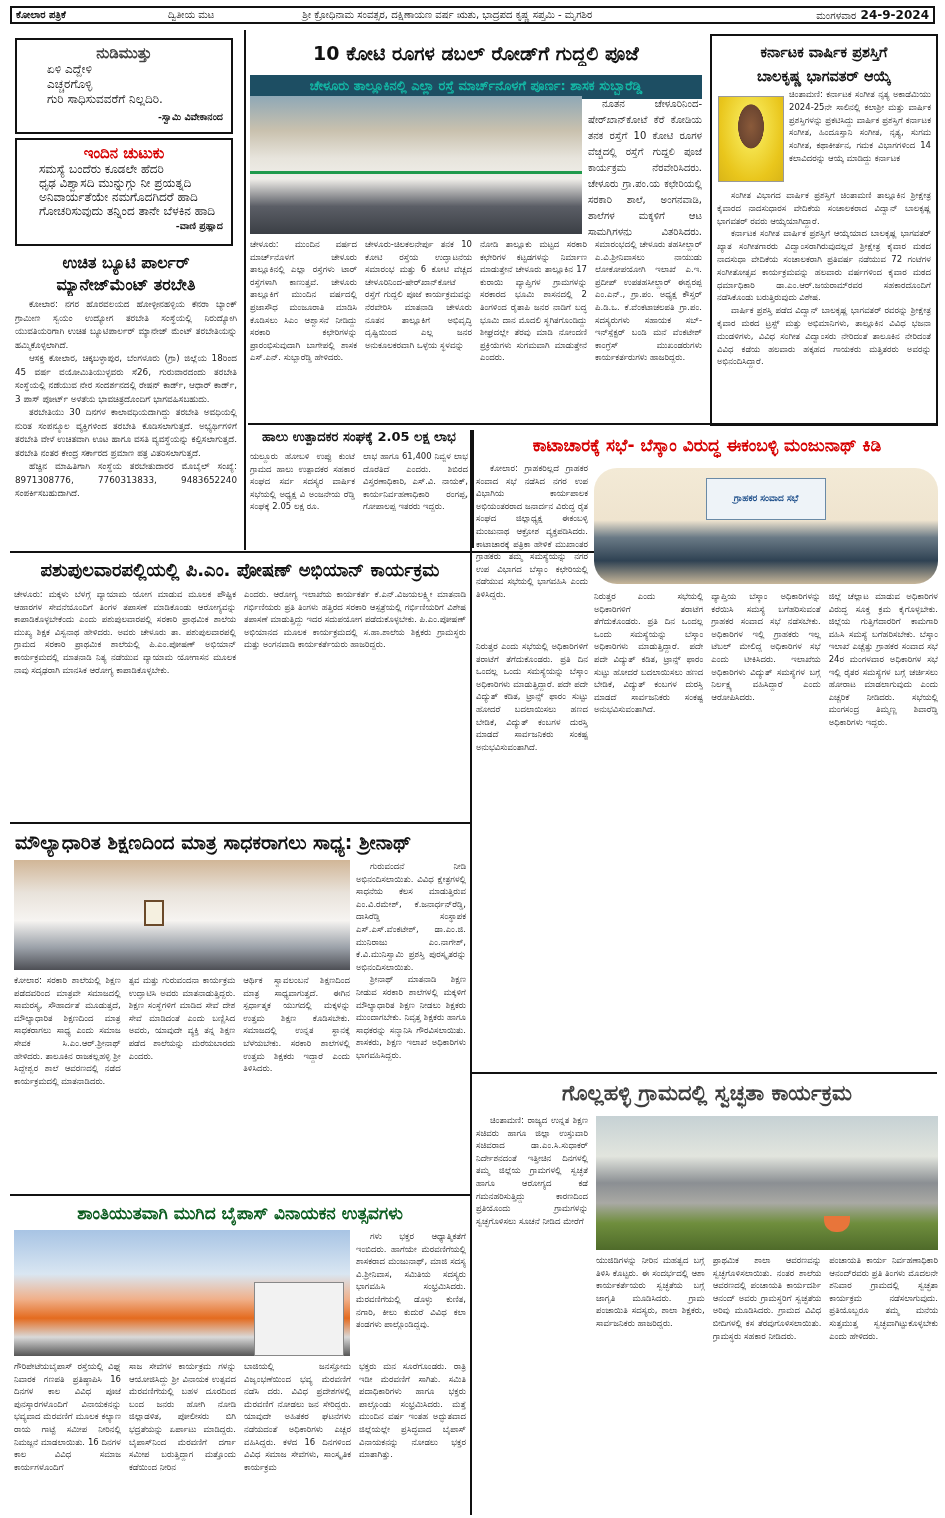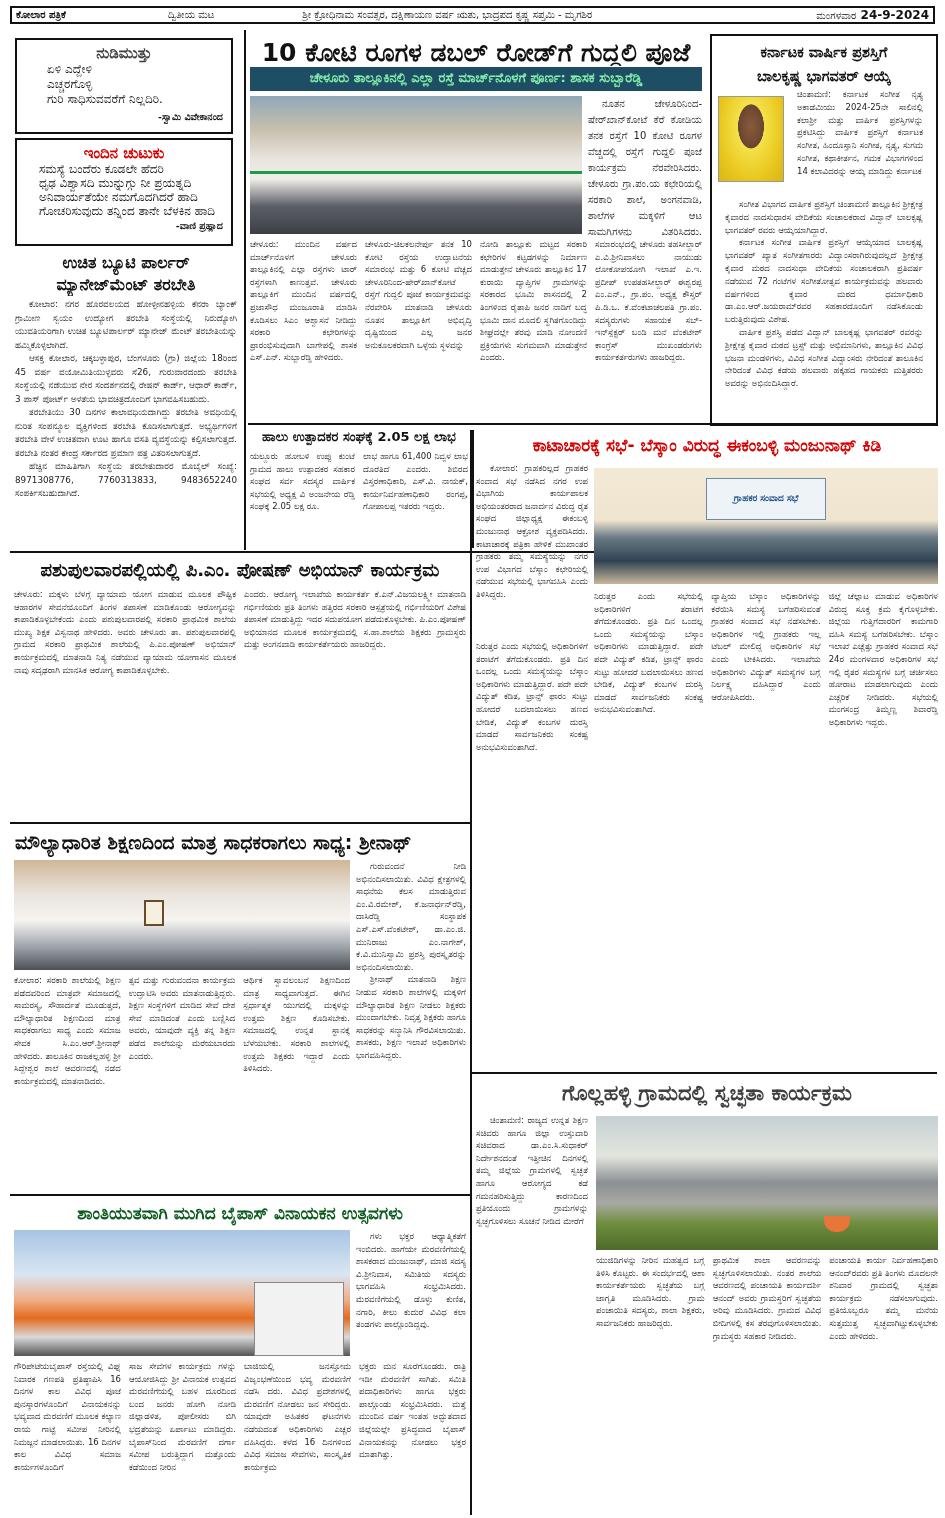--- a/index.html
+++ b/index.html
@@ -82,7 +82,7 @@
   </div>
 </div>
 
-<div class="headline" style="left:250px;top:40px;width:452px;font-size:25px;line-height:26px">10 ಕೋಟಿ ರೂಗಳ ಡಬಲ್ ರೋಡ್‌ಗೆ ಗುದ್ದಲಿ ಪೂಜೆ</div>
+<div class="headline" style="left:250px;top:40px;width:452px;font-size:19px;line-height:26px">10 ಕೋಟಿ ರೂಗಳ ಡಬಲ್ ರೋಡ್‌ಗೆ ಗುದ್ದಲಿ ಪೂಜೆ</div>
 <div class="banner" style="left:250px;top:67px;width:452px;height:24px">ಚೇಳೂರು ತಾಲ್ಲೂಕಿನಲ್ಲಿ ಎಲ್ಲಾ ರಸ್ತೆ ಮಾರ್ಚ್‌ನೊಳಗೆ ಪೂರ್ಣ: ಶಾಸಕ ಸುಬ್ಬಾರೆಡ್ಡಿ</div>
 <div class="photo ph-ribbon" style="left:250px;top:96px;width:332px;height:138px">
   <div class="ribbon-green"></div>

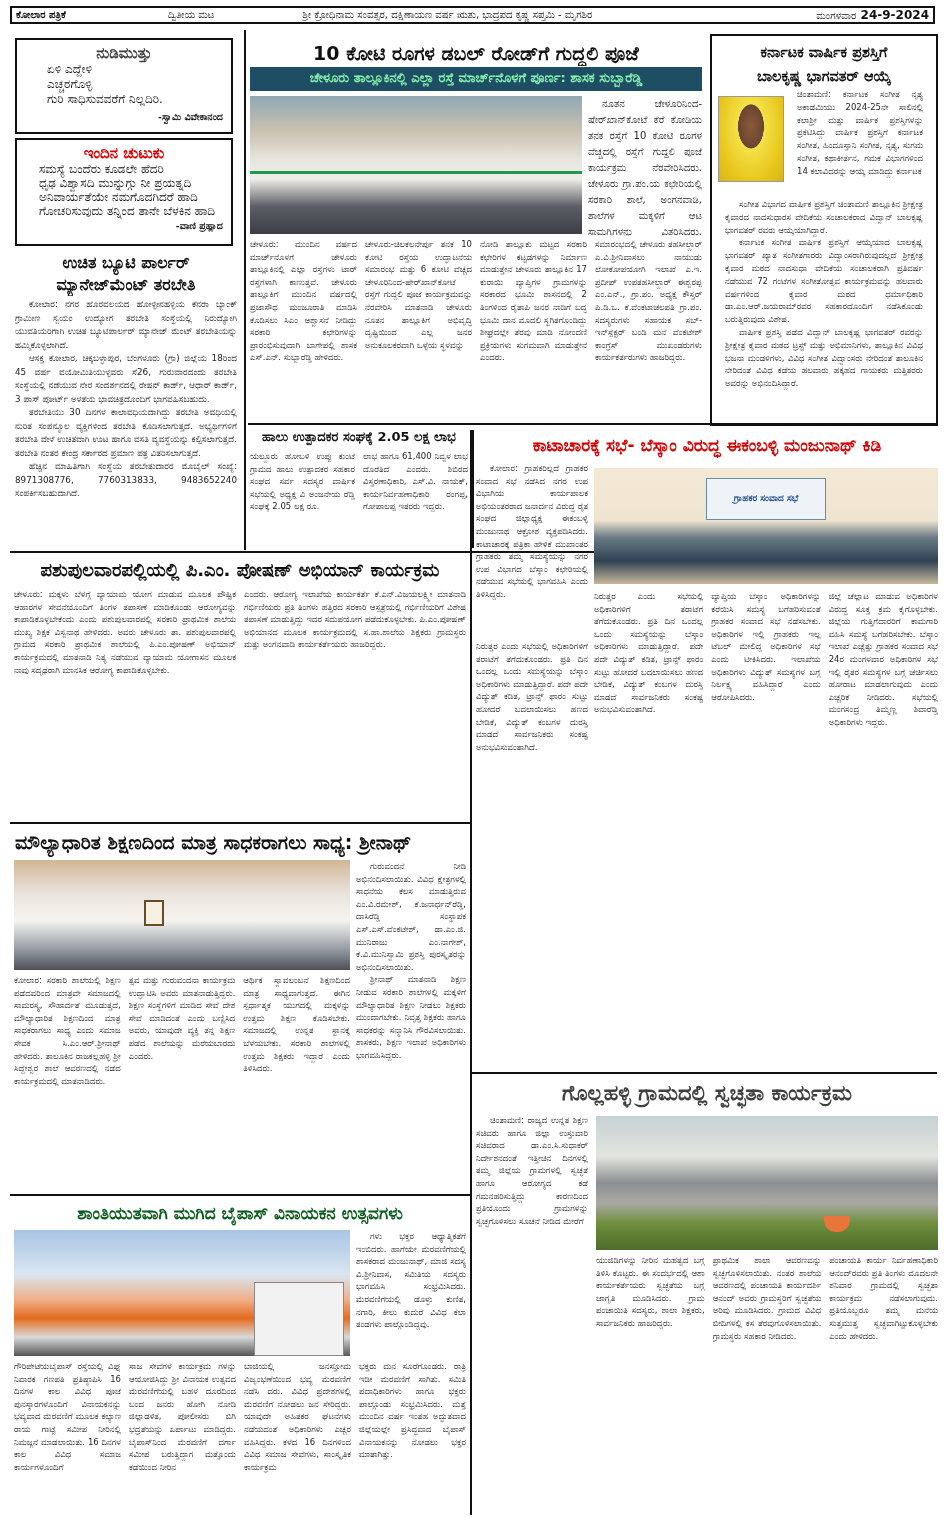--- a/index.html
+++ b/index.html
@@ -99,7 +99,7 @@
   <div class="col">ಸಮಾರಂಭದಲ್ಲಿ ಚೇಳೂರು ತಹಸೀಲ್ದಾರ್ ಎ.ವಿ.ಶ್ರೀನಿವಾಸಲು ನಾಯುಡು ಲೋಕೋಪಯೋಗಿ ಇಲಾಖೆ ಎ.ಇ. ಪ್ರದೀಪ್ ಉಪತಹಸೀಲ್ದಾರ್ ಈಶ್ವರಪ್ಪ ಎಂ.ಎನ್., ಗ್ರಾ.ಪಂ. ಅಧ್ಯಕ್ಷ ಕೌಸ್ತರ್ ಪಿ.ಡಿ.ಒ. ಕೆ.ವೆಂಕಟಾಚಲಪತಿ ಗ್ರಾ.ಪಂ. ಸದಸ್ಯರುಗಳು ಸಹಾಯಕ ಸಬ್-ಇನ್‌ಸ್ಪೆಕ್ಟರ್ ಬಂಡಿ ಮನೆ ವೆಂಕಟೇಶ್ ಕಾಂಗ್ರೆಸ್ ಮುಖಂಡರುಗಳು ಕಾರ್ಯಕರ್ತರುಗಳು ಹಾಜರಿದ್ದರು.</div>
 </div>
 
-<div class="box" style="left:710px;top:34px;width:228px;height:392px;padding:4px 13px">
+<div class="box" style="left:710px;top:34px;width:228px;height:392px;padding:4px 5px">
   <div class="headline" style="position:static;font-size:14.5px;line-height:24px">
     <div>ಕರ್ನಾಟಕ ವಾರ್ಷಿಕ ಪ್ರಶಸ್ತಿಗೆ</div>
     <div>ಬಾಲಕೃಷ್ಣ ಭಾಗವತರ್ ಆಯ್ಕೆ</div>

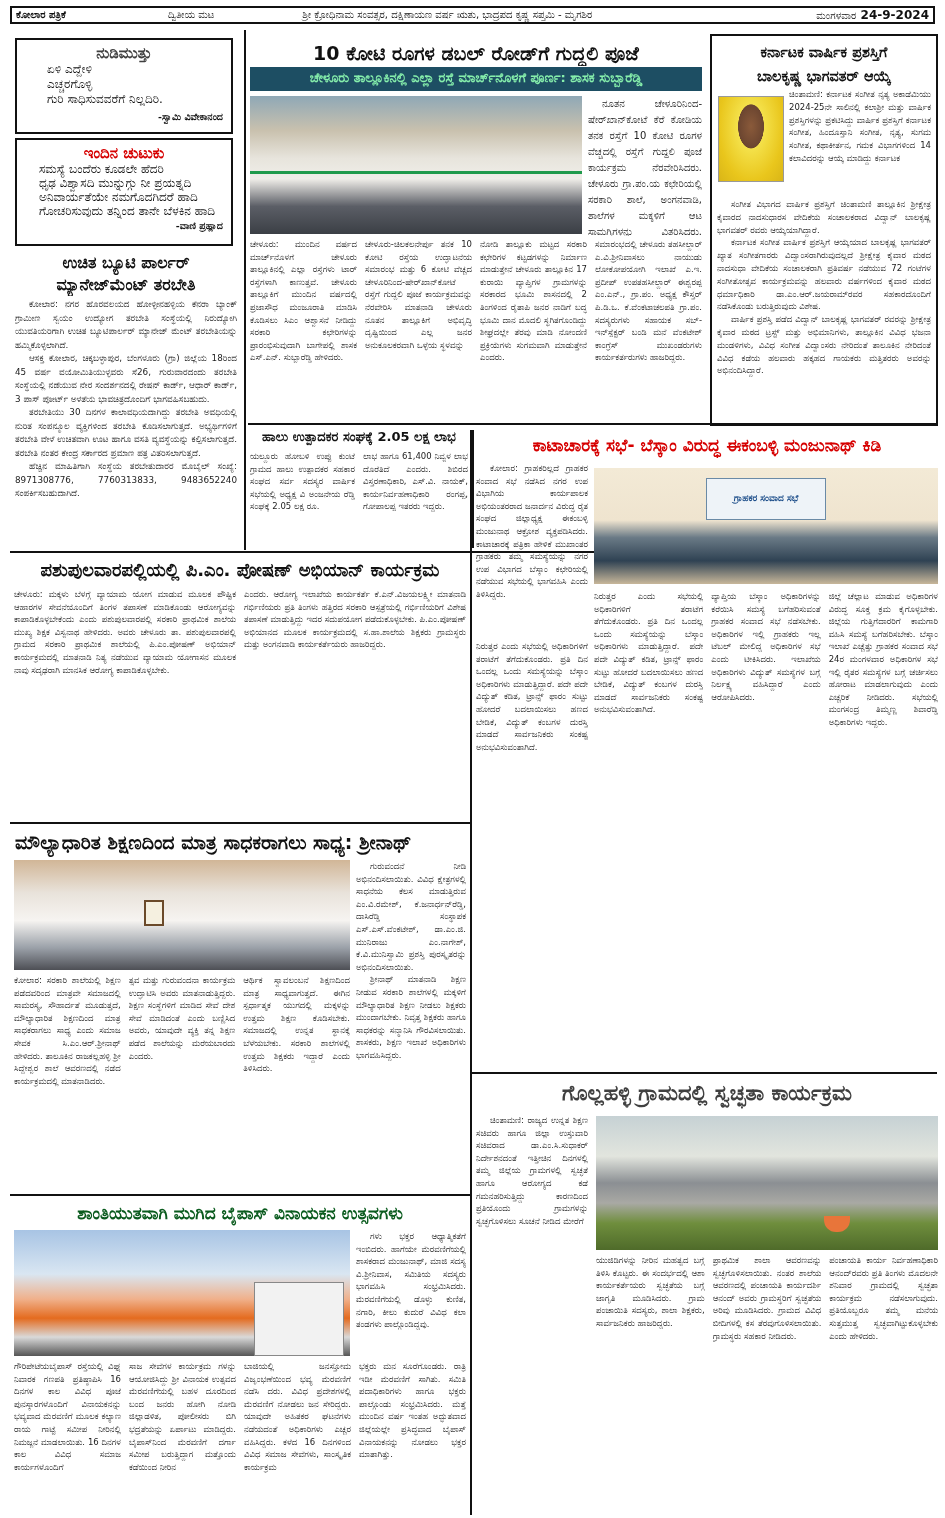--- a/index.html
+++ b/index.html
@@ -18,7 +18,7 @@
   .line { font-size: 12px; line-height: 15px; padding-left: 22px; }
   .sig { font-size: 9.5px; text-align: right; margin-top: 4px; font-weight: bold; }
   .headline { position: absolute; font-weight: bold; text-align: center; white-space: nowrap; overflow: hidden; }
-  .banner { position: absolute; background: #1d4e63; color: #86efac; font-weight: bold; font-size: 13px; text-align: center; line-height: 22px; white-space: nowrap; overflow: hidden; }
+  .banner { position: absolute; background: #1d4e63; color: #14b8a6; font-weight: bold; font-size: 13px; text-align: center; line-height: 22px; white-space: nowrap; overflow: hidden; margin-top: 8px; }
   .cols { position: absolute; display: flex; gap: 8px; }
   .col { flex: 1; font-size: 8.5px; line-height: 12.6px; text-align: justify; color: #222; overflow: hidden; }
   .col p { text-indent: 14px; }

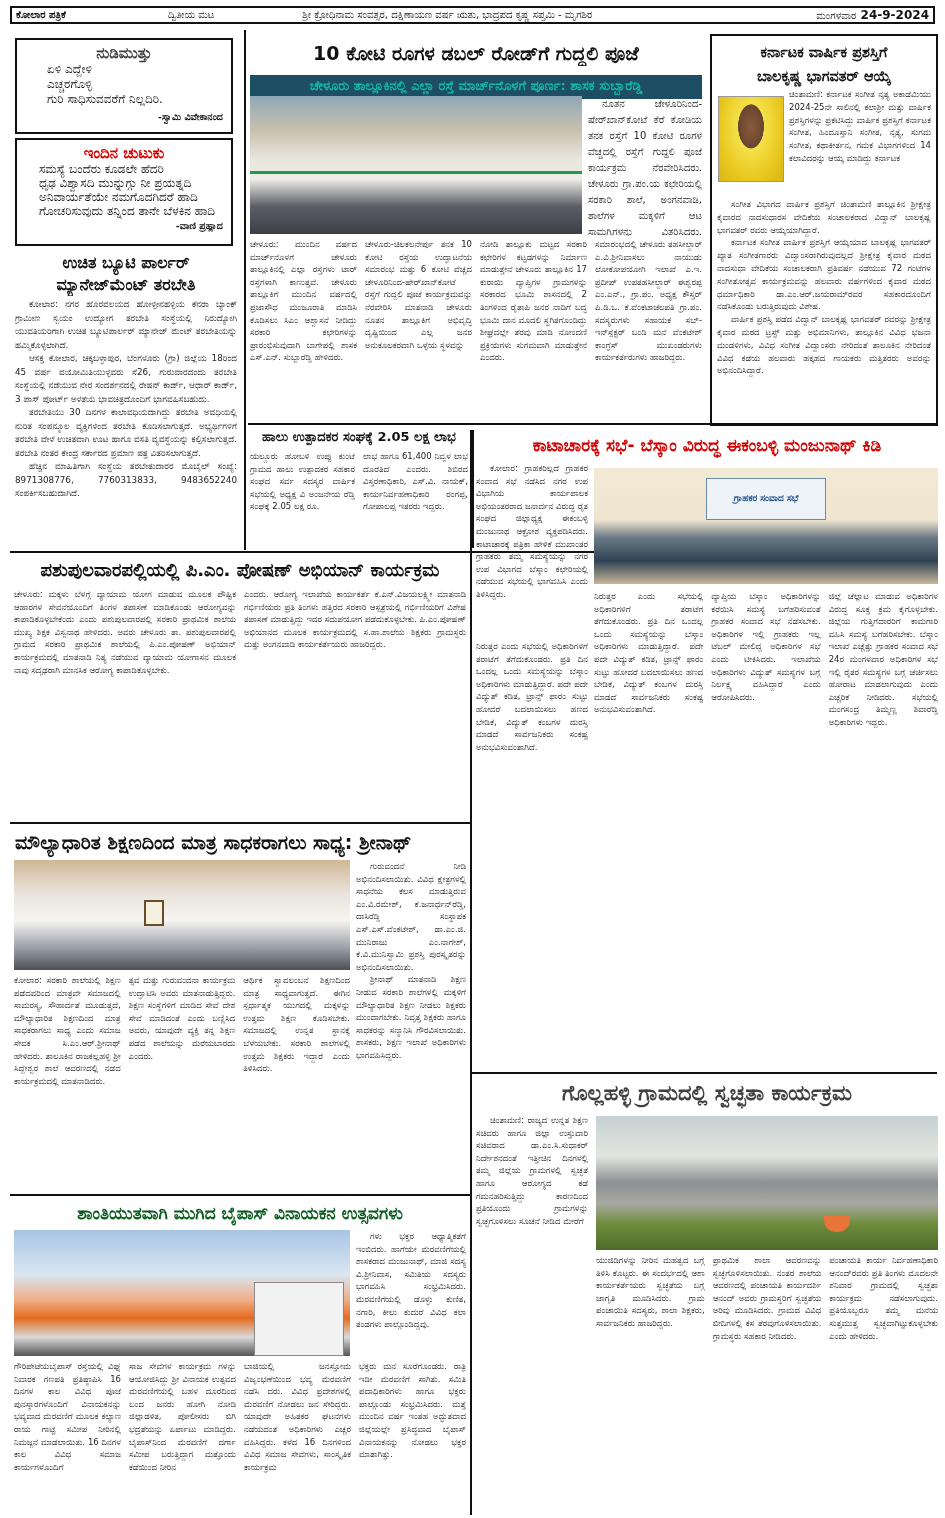--- a/index.html
+++ b/index.html
@@ -106,7 +106,7 @@
   </div>
   <div class="photo ph-portrait" style="left:6px;top:60px;width:66px;height:86px"></div>
   <div style="margin-left:72px;font-size:8.5px;line-height:12.8px;height:96px;overflow:hidden;text-align:justify;color:#222">ಚಿಂತಾಮಣಿ: ಕರ್ನಾಟಕ ಸಂಗೀತ ನೃತ್ಯ ಅಕಾಡೆಮಿಯು 2024-25ನೇ ಸಾಲಿನಲ್ಲಿ ಕಲಾಶ್ರೀ ಮತ್ತು ವಾರ್ಷಿಕ ಪ್ರಶಸ್ತಿಗಳನ್ನು ಪ್ರಕಟಿಸಿದ್ದು ವಾರ್ಷಿಕ ಪ್ರಶಸ್ತಿಗೆ ಕರ್ನಾಟಕ ಸಂಗೀತ, ಹಿಂದೂಸ್ತಾನಿ ಸಂಗೀತ, ನೃತ್ಯ, ಸುಗಮ ಸಂಗೀತ, ಕಥಾಕೀರ್ತನ, ಗಮಕ ವಿಭಾಗಗಳಿಂದ 14 ಕಲಾವಿದರನ್ನು ಆಯ್ಕೆ ಮಾಡಿದ್ದು ಕರ್ನಾಟಕ</div>
-  <div class="col" style="font-size:8.5px;line-height:12.8px;margin-top:14px">
+  <div class="col" style="font-size:8.5px;line-height:12.8px;margin-top:5px">
     <p>ಸಂಗೀತ ವಿಭಾಗದ ವಾರ್ಷಿಕ ಪ್ರಶಸ್ತಿಗೆ ಚಿಂತಾಮಣಿ ತಾಲ್ಲೂಕಿನ ಶ್ರೀಕ್ಷೇತ್ರ ಕೈವಾರದ ನಾದಸುಧಾರಸ ವೇದಿಕೆಯ ಸಂಚಾಲಕರಾದ ವಿದ್ವಾನ್ ಬಾಲಕೃಷ್ಣ ಭಾಗವತರ್ ರವರು ಆಯ್ಕೆಯಾಗಿದ್ದಾರೆ.</p>
     <p>ಕರ್ನಾಟಕ ಸಂಗೀತ ವಾರ್ಷಿಕ ಪ್ರಶಸ್ತಿಗೆ ಆಯ್ಕೆಯಾದ ಬಾಲಕೃಷ್ಣ ಭಾಗವತರ್ ಖ್ಯಾತ ಸಂಗೀತಗಾರರು ವಿದ್ವಾಂಸರಾಗಿರುವುದಲ್ಲದೆ ಶ್ರೀಕ್ಷೇತ್ರ ಕೈವಾರ ಮಠದ ನಾದಸುಧಾ ವೇದಿಕೆಯ ಸಂಚಾಲಕರಾಗಿ ಪ್ರತಿವರ್ಷ ನಡೆಯುವ 72 ಗಂಟೆಗಳ ಸಂಗೀತೋತ್ಸವ ಕಾರ್ಯಕ್ರಮವನ್ನು ಹಲವಾರು ವರ್ಷಗಳಿಂದ ಕೈವಾರ ಮಠದ ಧರ್ಮಾಧಿಕಾರಿ ಡಾ.ಎಂ.ಆರ್.ಜಯರಾಮ್‌ರವರ ಸಹಕಾರದೊಂದಿಗೆ ನಡೆಸಿಕೊಂಡು ಬರುತ್ತಿರುವುದು ವಿಶೇಷ.</p>
     <p>ವಾರ್ಷಿಕ ಪ್ರಶಸ್ತಿ ಪಡೆದ ವಿದ್ವಾನ್ ಬಾಲಕೃಷ್ಣ ಭಾಗವತರ್ ರವರನ್ನು ಶ್ರೀಕ್ಷೇತ್ರ ಕೈವಾರ ಮಠದ ಟ್ರಸ್ಟ್ ಮತ್ತು ಅಭಿಮಾನಿಗಳು, ತಾಲ್ಲೂಕಿನ ವಿವಿಧ ಭಜನಾ ಮಂಡಳಿಗಳು, ವಿವಿಧ ಸಂಗೀತ ವಿದ್ವಾಂಸರು ನೇರಿದಂತೆ ತಾಲೂಕಿನ ನೇರಿದಂತೆ ವಿವಿಧ ಕಡೆಯ ಹಲವಾರು ಹಕ್ಕಹದ ಗಾಯಕರು ಮತ್ತಿತರರು ಅವರನ್ನು ಅಭಿನಂದಿಸಿದ್ದಾರೆ.</p>

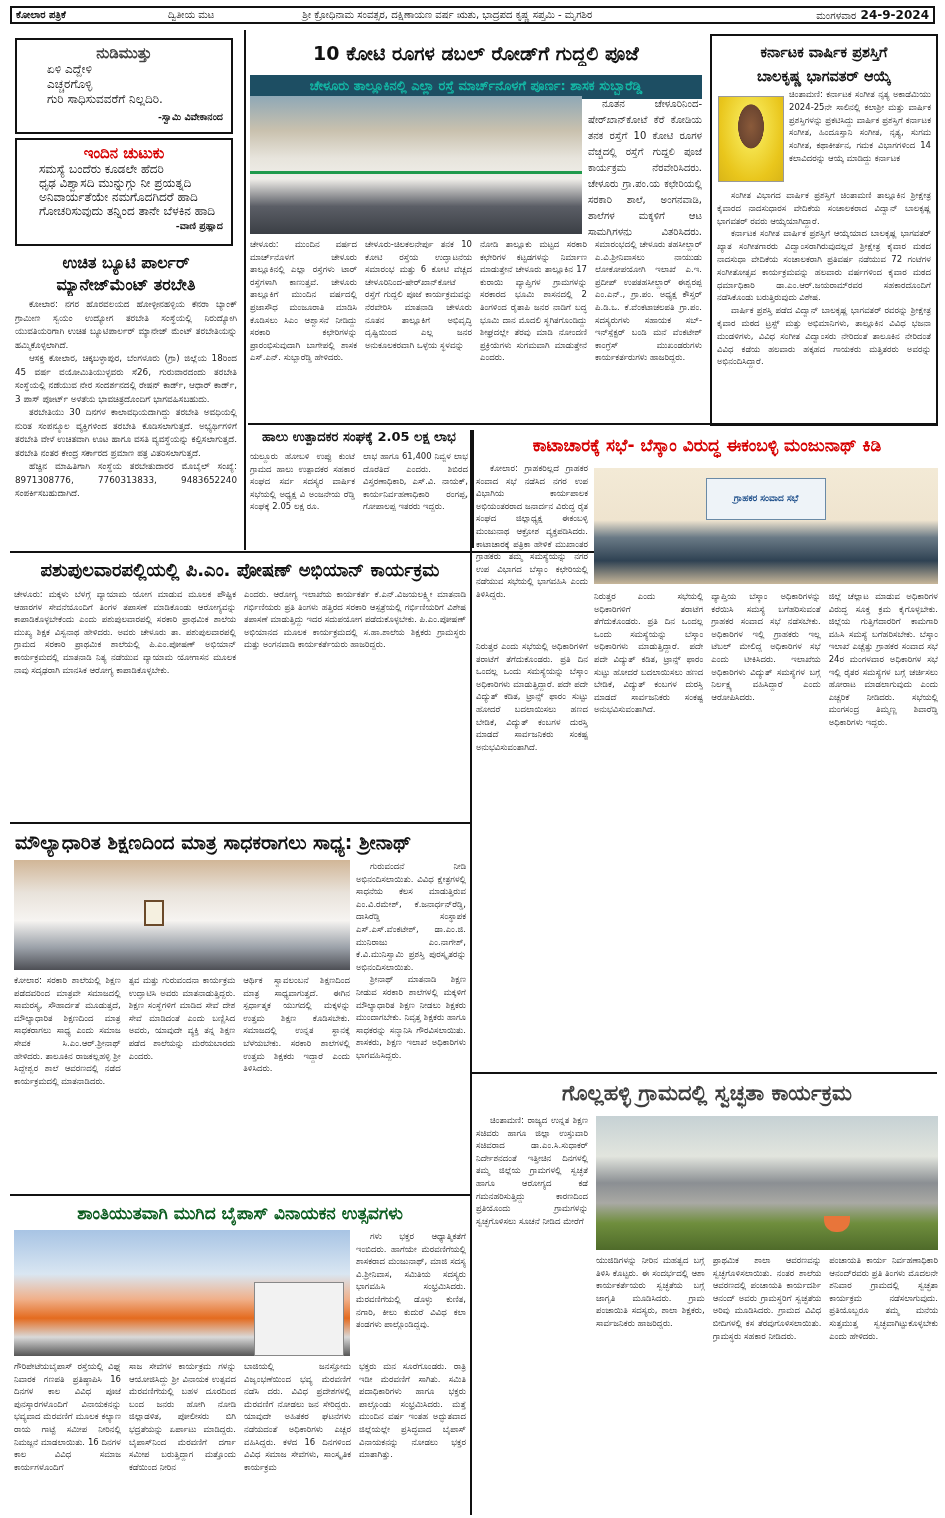--- a/index.html
+++ b/index.html
@@ -25,7 +25,7 @@
   .photo { position: absolute; overflow: hidden; }
   .ph-ribbon { background: linear-gradient(180deg,#8fa8b6 0%,#c9c1ae 25%,#e7e4dc 45%,#f0eee9 60%,#5b5e66 80%,#3b3f45 100%); }
   .ph-portrait { background: radial-gradient(ellipse at 50% 35%,#8a5a3a 0%,#6b4530 28%,#f4e14a 29%,#e9c61c 70%,#d9b517 100%); border: 1px solid #999; }
-  .ph-meeting { background: linear-gradient(180deg,#f3ead6 0%,#efe4cf 45%,#6a7a86 60%,#2f4253 80%,#c8b79a 100%); }
+  .ph-meeting { background: linear-gradient(180deg,#f3ead6 0%,#efe4cf 45%,#6a7a86 60%,#2f4253 80%,#c8b79a 100%); border-radius: 23px; }
   .ph-award { background: linear-gradient(180deg,#d1b697 0%,#e9e3db 30%,#f6f4f1 55%,#9aa0a8 80%,#4d4f55 100%); }
   .ph-ganesh { background: linear-gradient(180deg,#a8c4e4 0%,#d9e6f2 35%,#f0b08a 55%,#e46b1f 70%,#d9d9d9 85%,#555 100%); }
   .ph-clean { background: linear-gradient(180deg,#c6d1d4 0%,#e2e5de 30%,#8b8f93 50%,#a9a9a4 65%,#6f8e3d 80%,#4f6b2a 100%); }

